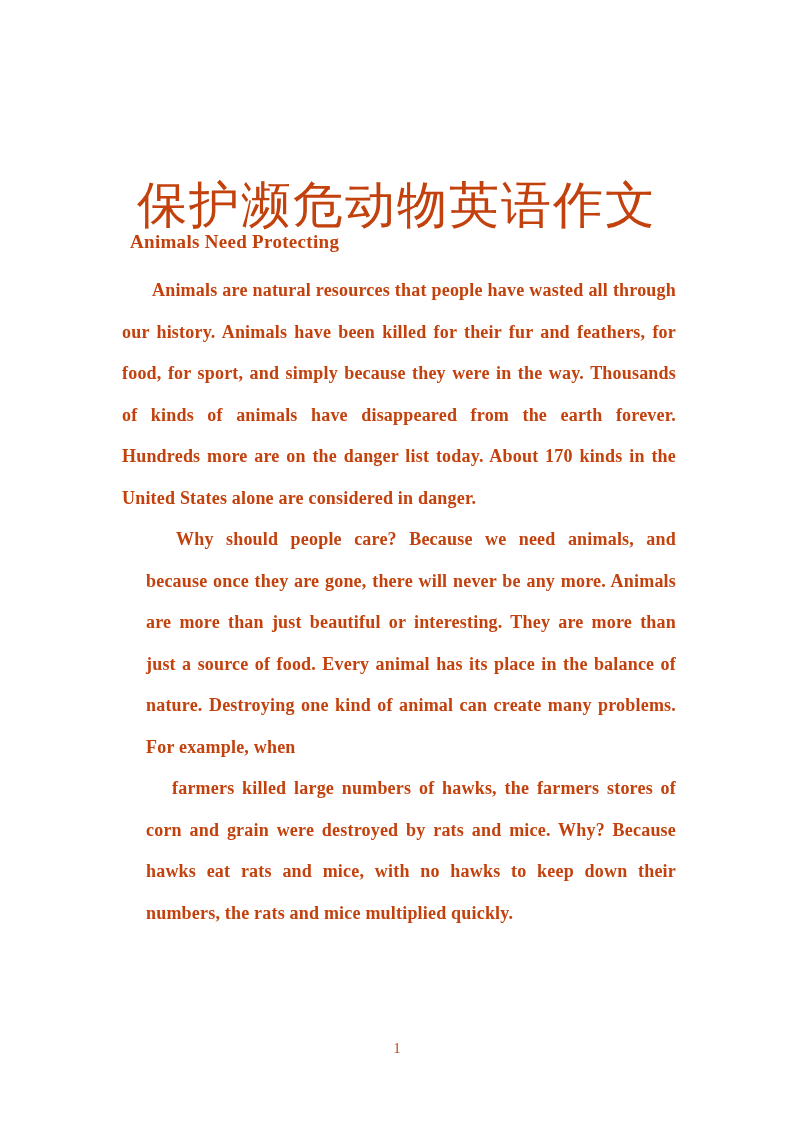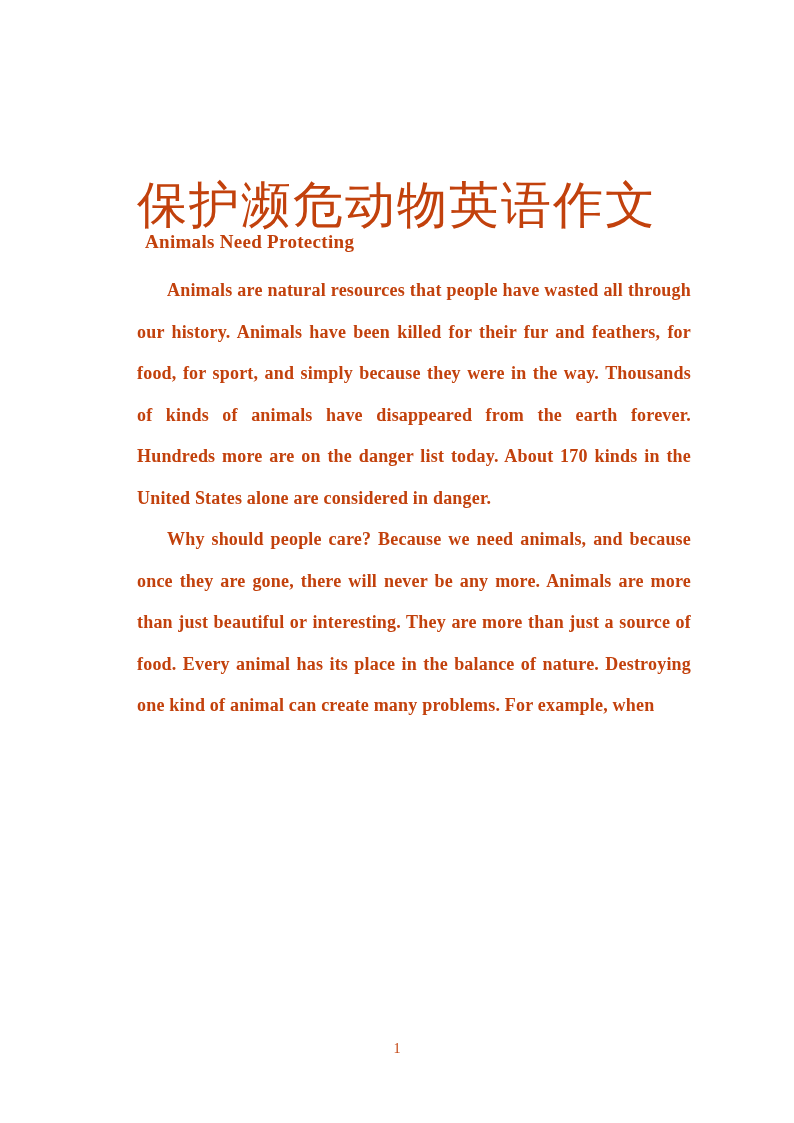--- a/index.html
+++ b/index.html
@@ -36,7 +36,7 @@
   
   .body-col {
     position: absolute;
-    left: 137px;
+    left: 122px;
     top: 228px;
     width: 554px;
   }

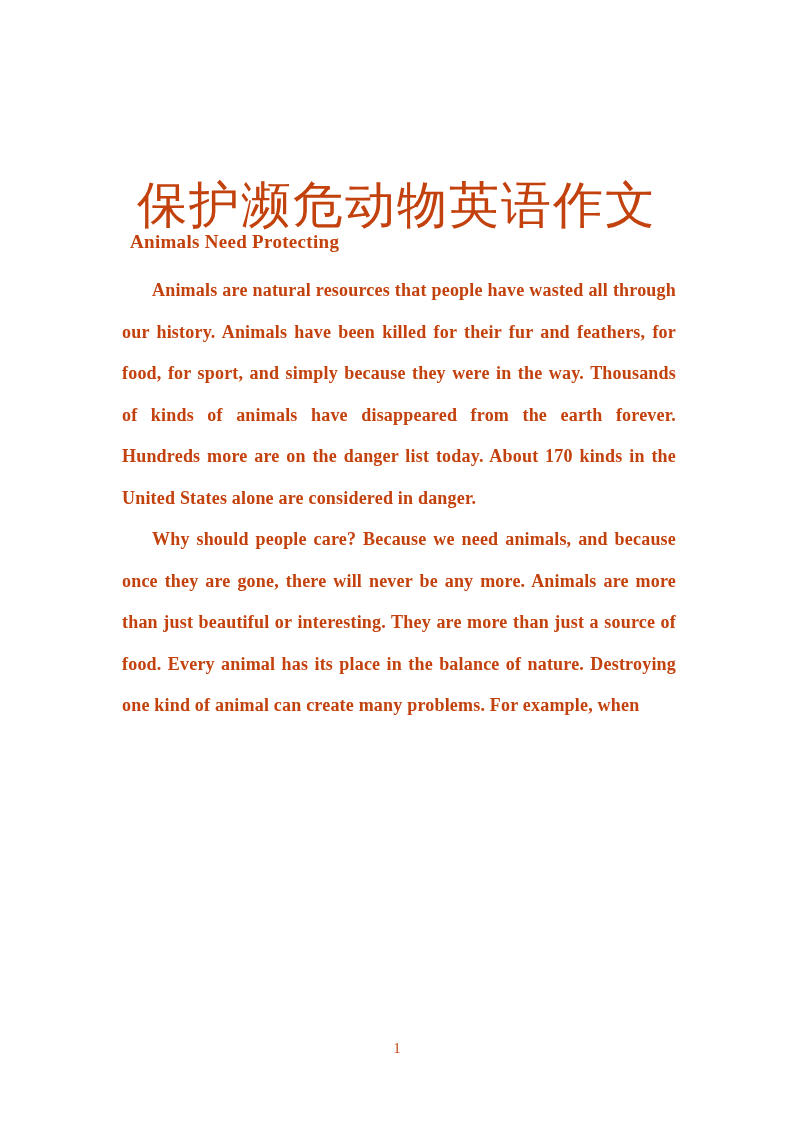--- a/index.html
+++ b/index.html
@@ -76,7 +76,7 @@
   }
 
   
-  .para.ragged-last { text-align-last: left; }
+  .para.ragged-last { text-align-last: left; margin-left: 24px; }
 
   
   .page-number {

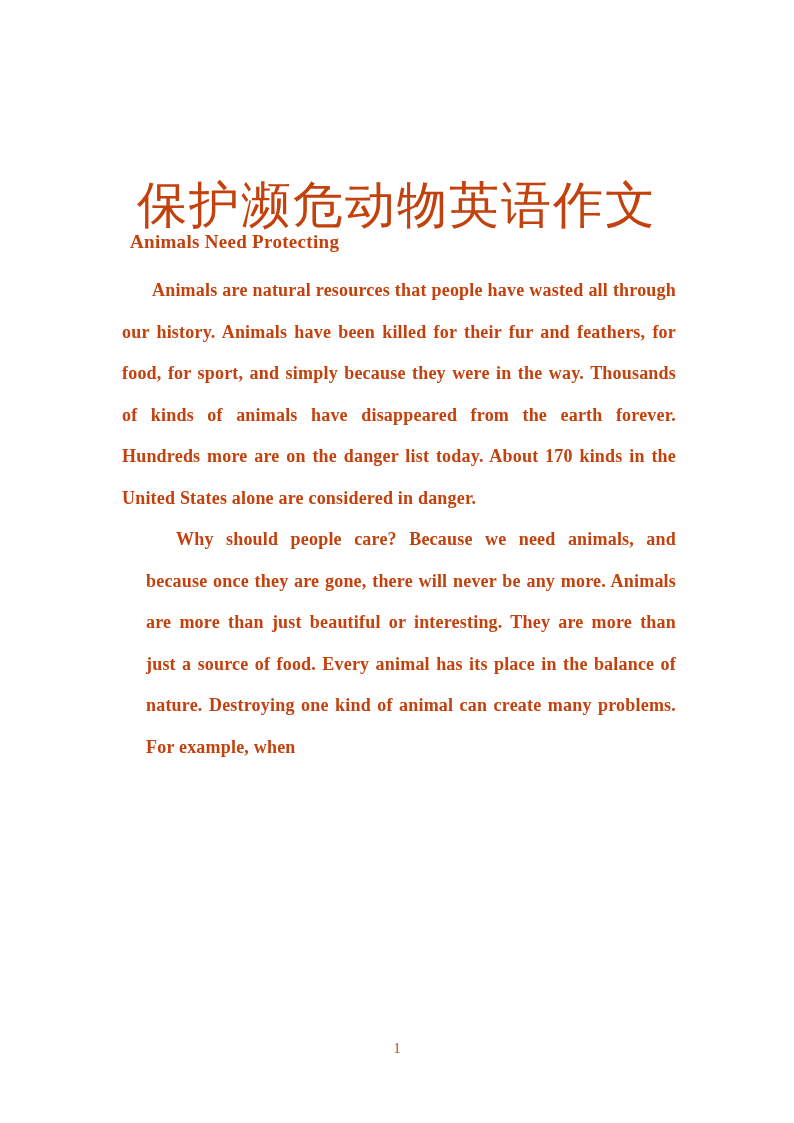--- a/index.html
+++ b/index.html
@@ -106,6 +106,7 @@
 
     <p class="para indent-2 ragged-last">Why should people care? Because we need animals, and because once they are gone, there will never be any more. Animals are more than just beautiful or interesting. They are more than just a source of food. Every animal has its place in the balance of nature. Destroying one kind of animal can create many problems. For example, when</p>
 
+    <p class="para indent-3 ragged-last">farmers killed large numbers of hawks, the farmers stores of corn and grain were destroyed by rats and mice. Why? Because hawks eat rats and mice, with no hawks to keep down their numbers, the rats and mice multiplied quickly.</p>
 
 
   </div>

